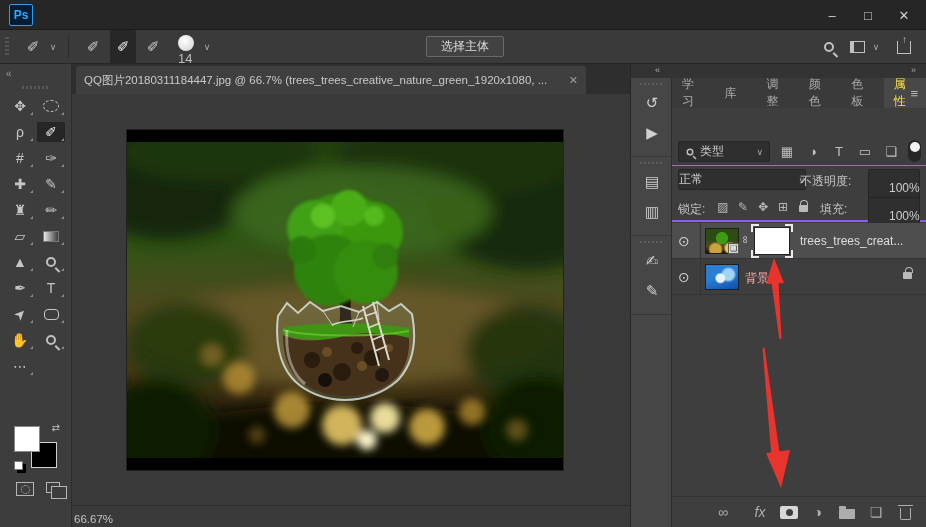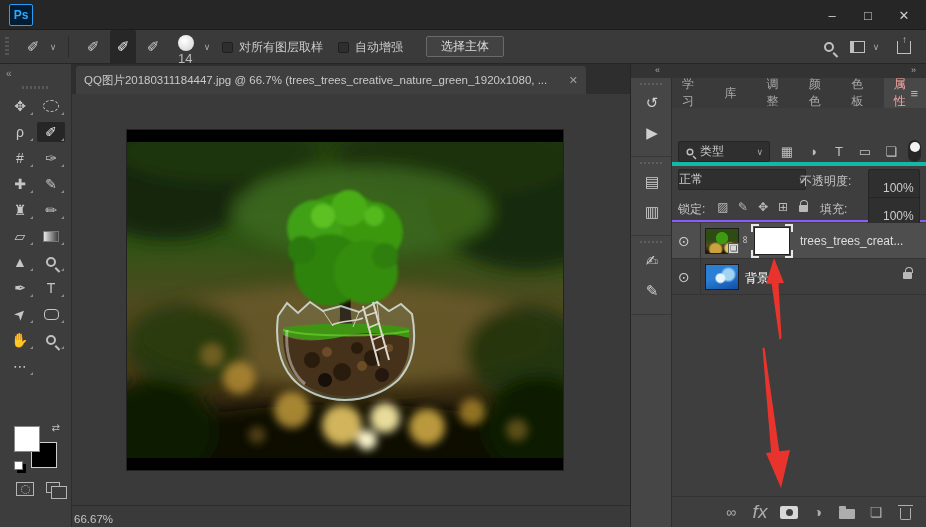--- a/index.html
+++ b/index.html
@@ -175,10 +175,6 @@
   <div class="brush-dot"></div>
   <div class="brush-size">14</div>
   <div class="opt-icon chev" style="left:200px;width:14px;">∨</div>
-  <div class="chk-row" style="left:222px;">
-    <span class="chk"></span>
-    <span>对所有图层取样</span>
-  </div>
   <div class="chk-row" style="left:338px;">
     <span class="chk"></span>
     <span>自动增强</span>

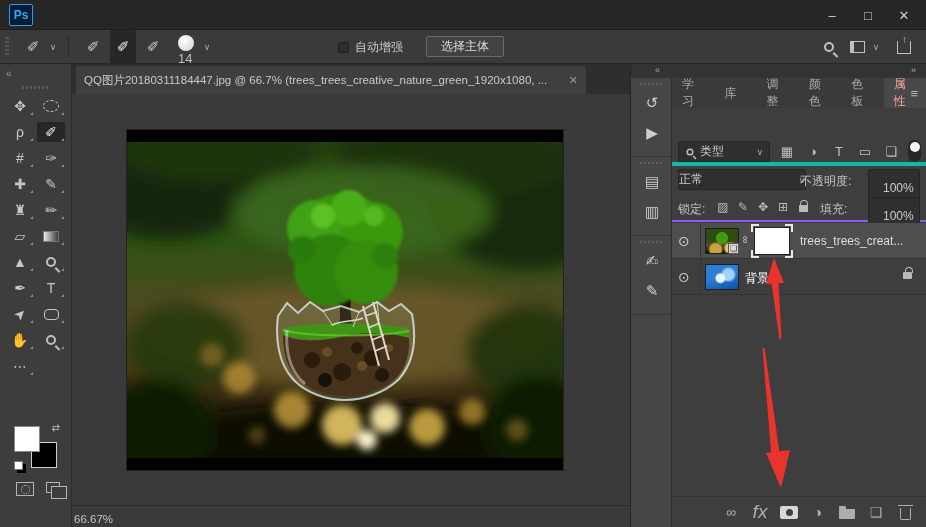--- a/index.html
+++ b/index.html
@@ -175,10 +175,6 @@
   <div class="brush-dot"></div>
   <div class="brush-size">14</div>
   <div class="opt-icon chev" style="left:200px;width:14px;">∨</div>
-  <div class="chk-row" style="left:338px;">
-    <span class="chk"></span>
-    <span>自动增强</span>
-  </div>
   <div class="ps-btn" style="left:426px;">选择主体</div>
   <div class="opt-icon" style="left:818px;width:22px;">
       <span class="magnifier"></span>

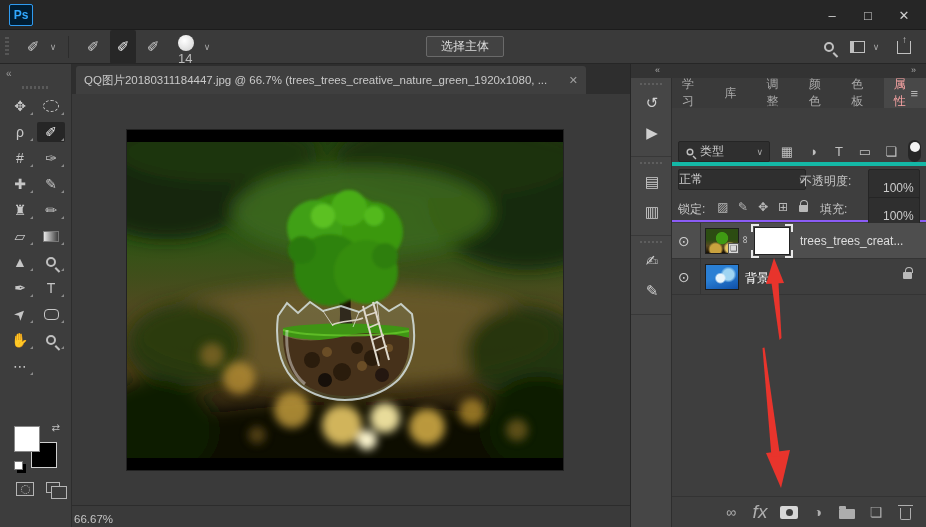--- a/index.html
+++ b/index.html
@@ -84,7 +84,7 @@
   .tabrow1 { position:absolute; left:0; top:0; width:254px; height:30px; background:#3a3a3a; display:flex; align-items:stretch; font-size:12px; color:#a9a9a9; }
   .tabrow2 { position:absolute; left:0; top:30px; width:254px; height:29px; background:#484848; display:flex; align-items:stretch; font-size:12px; color:#a9a9a9; }
   .ptab { display:flex; align-items:center; padding:0 10px; }
-  .tabrow1 .active { background:#484848; color:#fca5a5; }
+  .tabrow1 .active { background:#484848; color:#fde047; }
   .tabrow2 .active { background:#383838; color:#e6e6e6; }
   .pmenu { position:absolute; right:8px; top:8px; color:#b5b5b5; font-size:13px; }
 

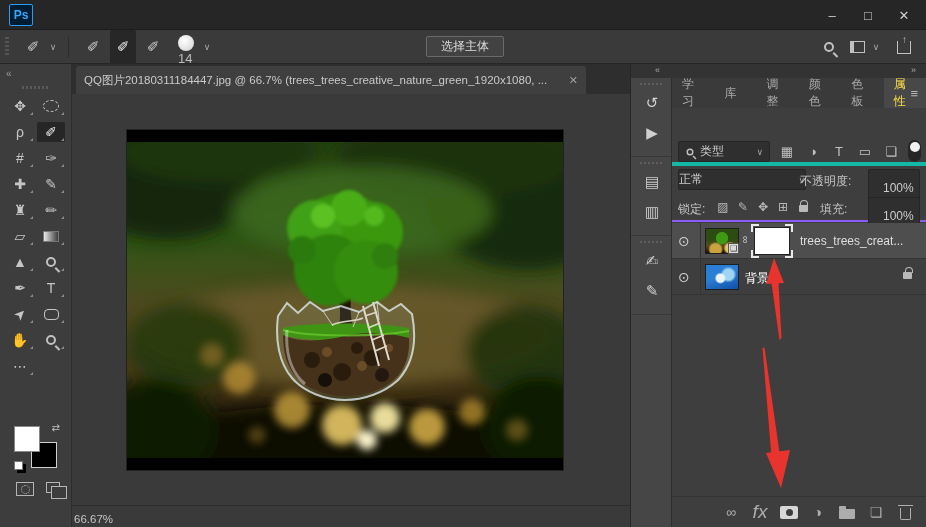--- a/index.html
+++ b/index.html
@@ -88,7 +88,7 @@
   .tabrow2 .active { background:#383838; color:#e6e6e6; }
   .pmenu { position:absolute; right:8px; top:8px; color:#b5b5b5; font-size:13px; }
 
-  .filter-row { position:absolute; left:0; top:59px; width:254px; height:29px; border-bottom:4px solid #14b8a6; }
+  .filter-row { position:absolute; left:0; top:59px; width:254px; height:29px; border-bottom:1px solid #14b8a6; }
   .sel-box { background:#2f2f2f; border:1px solid #252525; border-radius:2px; color:#ccc; display:flex; align-items:center; font-size:12px; }
   #type-filter { position:absolute; left:6px; top:4px; width:92px; height:21px; padding:0 6px; gap:5px; }
   #type-filter .chev { margin-left:auto; }

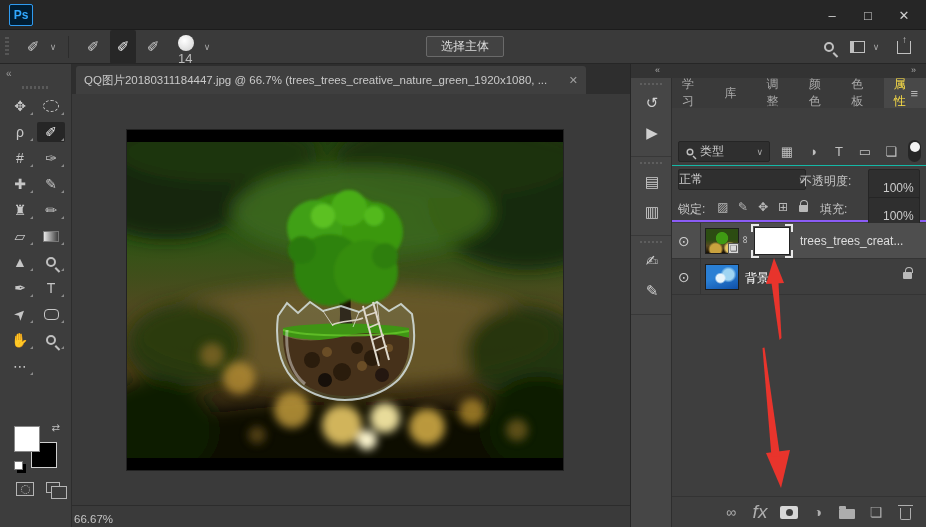--- a/index.html
+++ b/index.html
@@ -101,7 +101,7 @@
   #blend-select .chev { margin-left:auto; }
   .blend-row .lbl { position:absolute; left:128px; top:7px; font-size:12px; color:#c4c4c4; }
   .val-box { background:#2f2f2f; border:1px solid #252525; border-radius:2px; color:#ccc; font-size:12px;
-    display:flex; align-items:center; padding:0 14px; gap:21px; position:absolute; top:3px; height:38px; }
+    display:flex; align-items:center; padding:0 20px; gap:21px; position:absolute; top:3px; height:38px; }
   #opacity-box { left:196px; width:52px; }
 
   .lock-row { position:absolute; left:0; top:116px; width:254px; height:28px; border-bottom:2px solid #8b5cf6; }

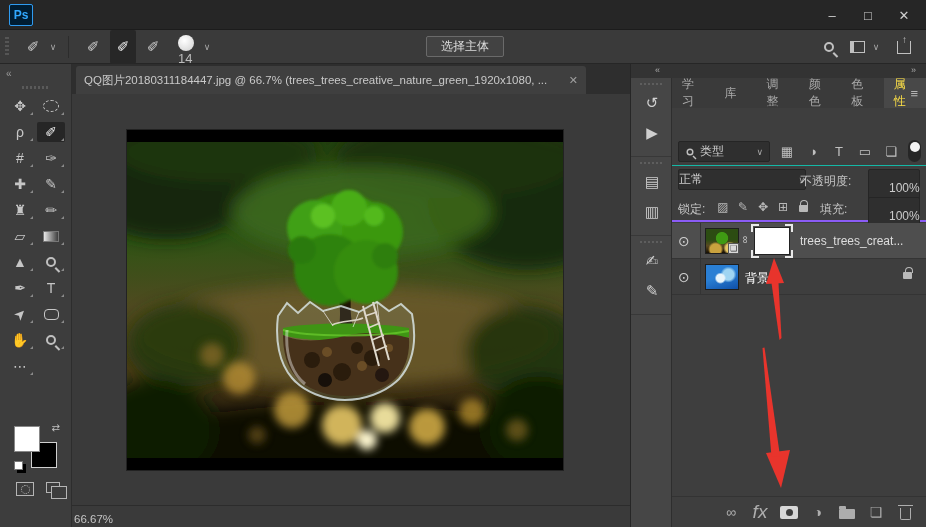--- a/index.html
+++ b/index.html
@@ -137,7 +137,7 @@
   .mk.bl { left:-4px; bottom:-4px; border-left:2px solid #e8e8e8; border-bottom:2px solid #e8e8e8; }
   .mk.br { right:-4px; bottom:-4px; border-right:2px solid #e8e8e8; border-bottom:2px solid #e8e8e8; }
   .lname { position:absolute; left:128px; top:11px; color:#dedede; font-size:12px; white-space:nowrap; }
-  .lname2 { position:absolute; left:73px; top:11px; color:#ffffff; font-size:12px; }
+  .lname2 { position:absolute; left:73px; top:11px; color:#fca5a5; font-size:12px; }
   .rowlock { position:absolute; right:14px; top:8px; }
 
   #layerbottom { position:absolute; left:0; top:418px; width:254px; height:31px; border-top:1px solid #333; display:flex; align-items:center; justify-content:flex-end; gap:11px; padding-right:12px; }

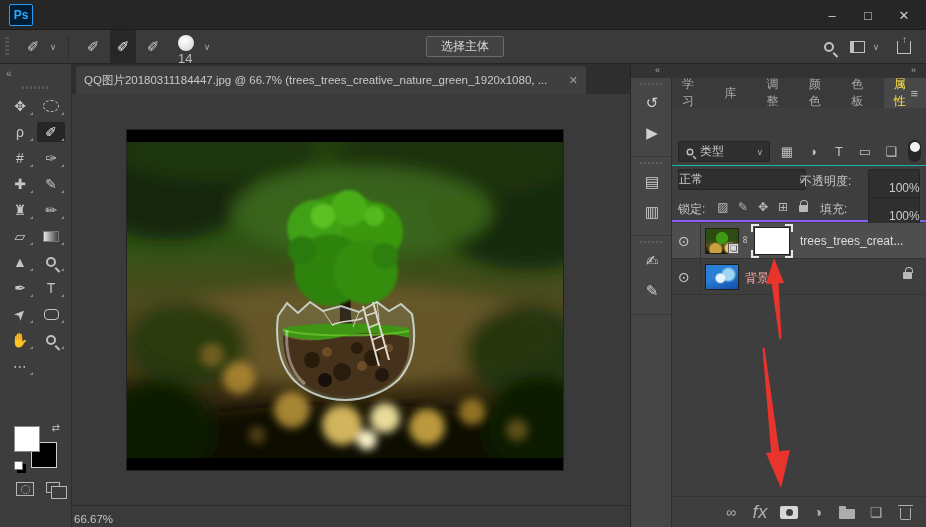--- a/index.html
+++ b/index.html
@@ -142,7 +142,7 @@
 
   #layerbottom { position:absolute; left:0; top:418px; width:254px; height:31px; border-top:1px solid #333; display:flex; align-items:center; justify-content:flex-end; gap:11px; padding-right:12px; }
   .bb-ic { color:#adadad; font-size:14px; display:flex; align-items:center; justify-content:center; width:18px; height:16px; }
-  .bb-fx { font-style:italic; font-size:19px; color:#adadad; }
+  .bb-fx { font-style:italic; font-size:14px; color:#adadad;margin-left:8px; }
   .bb-mask { width:18px; height:13px; background:#d8d8d8; border-radius:2px; display:flex; align-items:center; justify-content:center; }
   .bb-mask i { width:7px; height:7px; border-radius:50%; background:#3e3e3e; }
   .bb-folder { position:relative; width:16px; height:10px; background:#adadad; border-radius:1px; margin-top:3px; }

